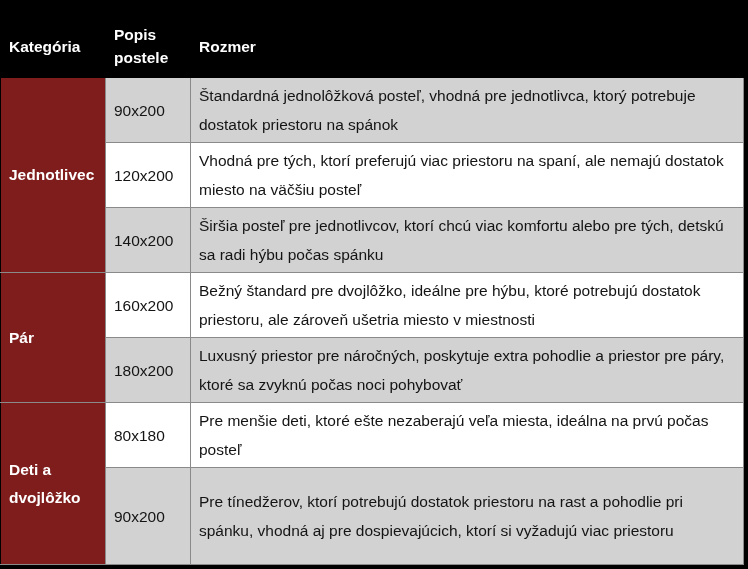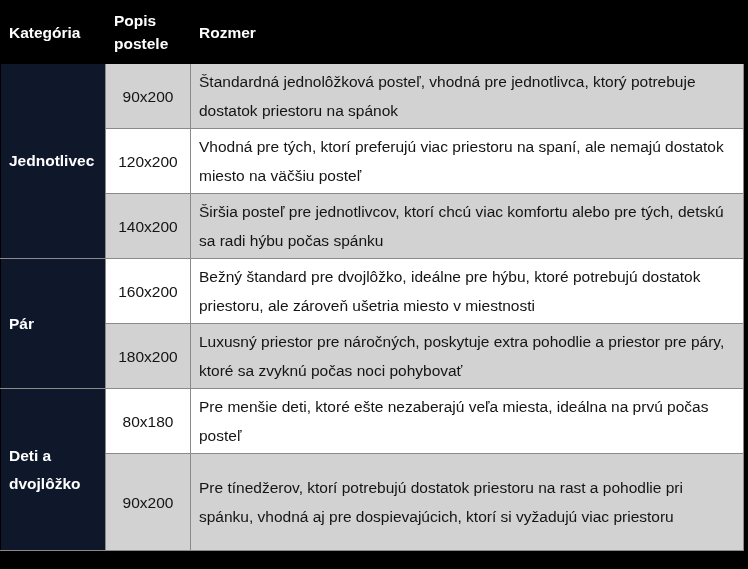--- a/index.html
+++ b/index.html
@@ -15,6 +15,7 @@
     width:743px; height:512px;
     border-collapse:collapse;
     table-layout:fixed;
+    margin-top:14px;
   }
   col.c1 { width:105px; }
   col.c2 { width:85px; }

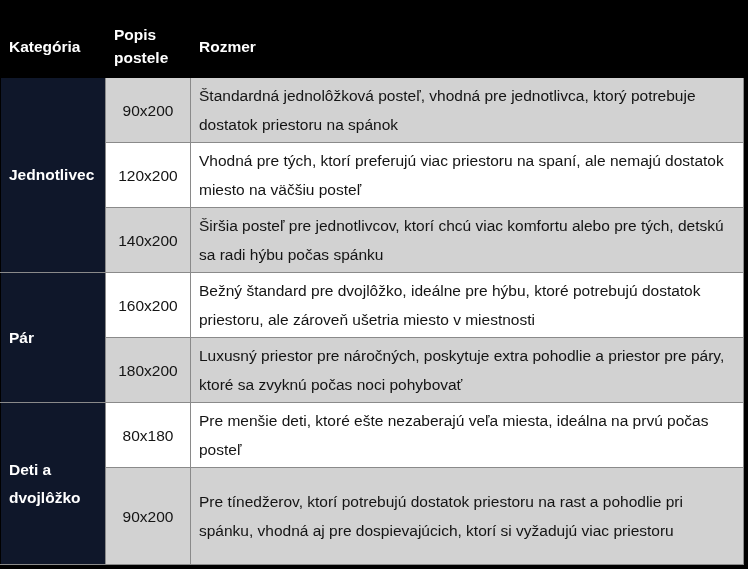--- a/index.html
+++ b/index.html
@@ -44,7 +44,7 @@
     line-height:28px;
     border-left-color:#000;
   }
-  td.size { text-align:center; }
+  td.size { text-align:left; }
   td.g { background:#d2d2d2; }
   td.w { background:#ffffff; }
   tr.r2 { height:65px; }

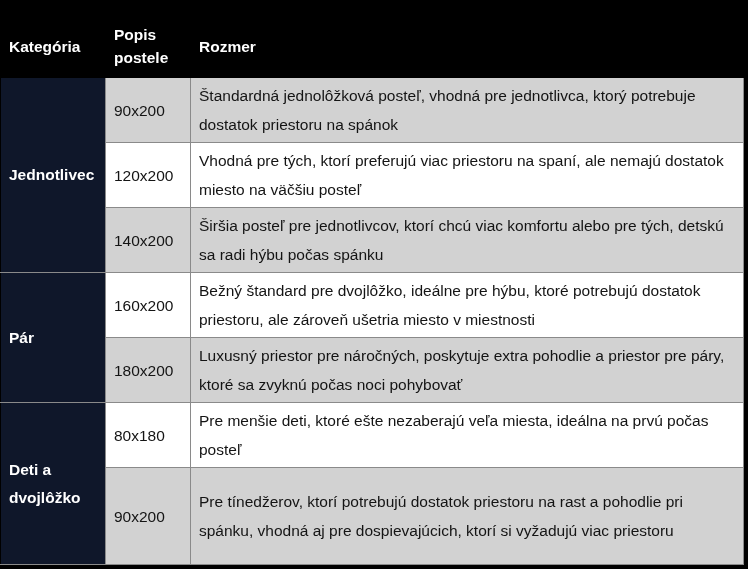--- a/index.html
+++ b/index.html
@@ -38,7 +38,7 @@
     height:58px;
   }
   td.cat {
-    background:#0f172a;
+    background:#7f1d1d;
     color:#fff;
     font-weight:bold;
     line-height:28px;

